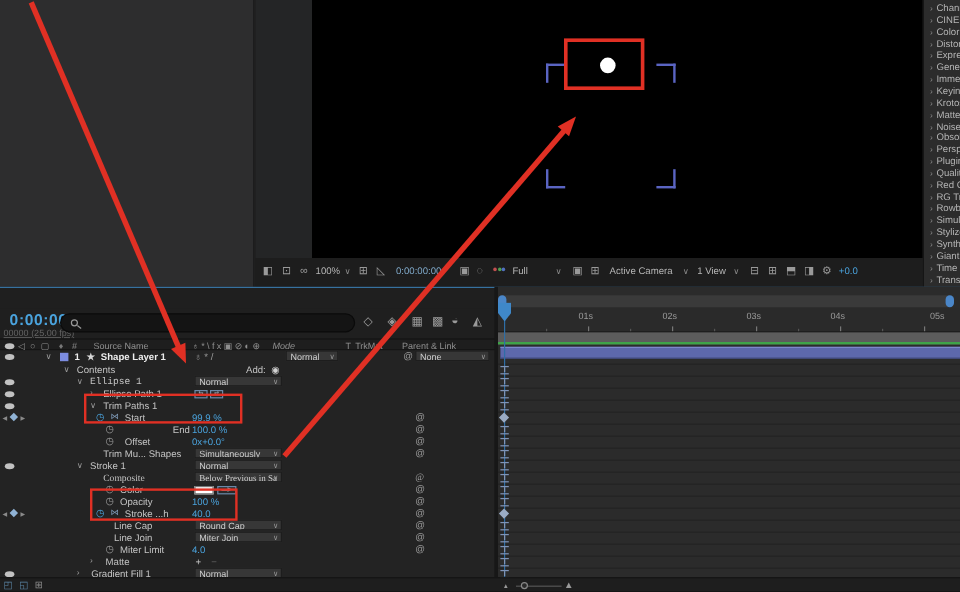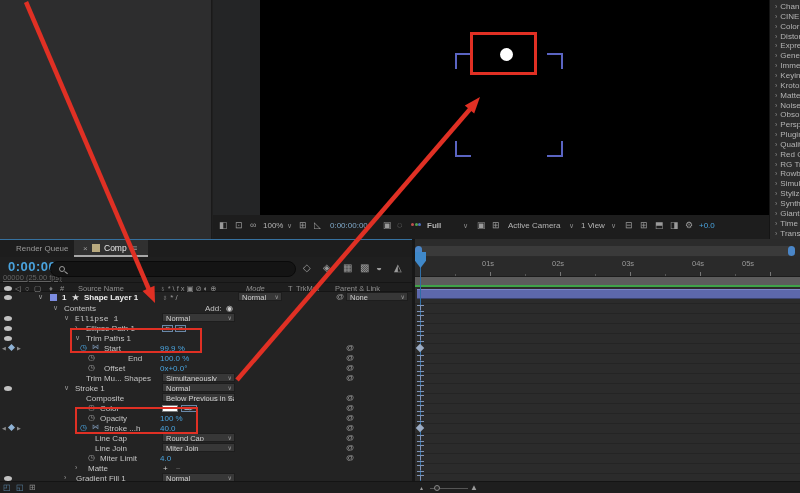--- a/index.html
+++ b/index.html
@@ -124,7 +124,7 @@
       <span class="rgbdot" style="left:3.5px;background:#50a050;"></span>
       <span class="rgbdot" style="left:7px;background:#5070c0;"></span>
     </span>
-    <span class="clabel" style="left:214px;font-weight:bold;">Full</span>
+    <span class="clabel" style="left:214px;">Full</span>
     <span class="ccaret" style="left:250px;">∨</span>
     <span class="cicon" style="left:264px;">▣</span>
     <span class="cicon" style="left:279px;">⊞</span>

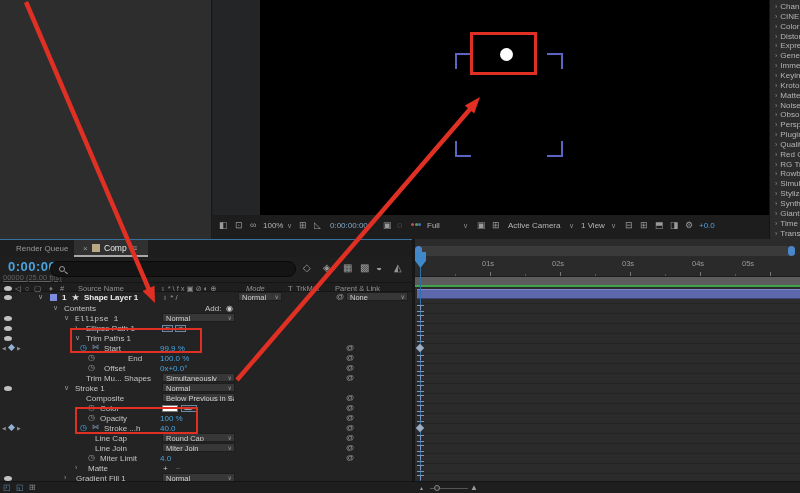--- a/index.html
+++ b/index.html
@@ -168,15 +168,6 @@
     </div>
 
   <div id="tl-border" class="abs"></div>
-  <div id="tabbar" class="abs">
-    <span class="abs txt" style="left:16px;top:4px;color:#9a9a9a;">Render Queue</span>
-    <div id="tab-active">
-      <span class="abs" style="left:9px;top:4px;color:#9a9a9a;font-size:8px;">×</span>
-      <span class="abs" style="left:18px;top:4px;width:8px;height:8px;background:#b8a97e;"></span>
-      <span class="abs" style="left:30px;top:3px;color:#e8e8e8;font-size:8.5px;">Comp</span>
-      <span class="abs" style="left:58px;top:3px;color:#9a9a9a;font-size:9px;">≡</span>
-    </div>
-  </div>
 
   <div id="toolbar-row" class="abs">
     <span class="abs" id="tl-timecode" style="left:8px;top:2px;">0:00:00:00</span>

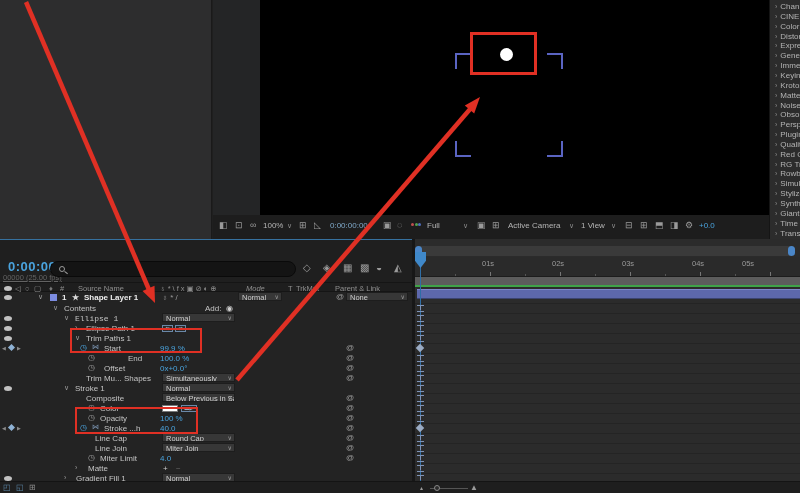--- a/index.html
+++ b/index.html
@@ -347,7 +347,7 @@
         <span class="rlab" style="left: 277px;">04s</span>
         <span class="tick" style="left: 285px;"></span>
         <span class="mtick" style="left: 250px;"></span>
-        <span class="rlab" style="left: 327px;">05s</span>
+        <span class="rlab" style="left: 360px;">05s</span>
         <span class="tick" style="left: 355px;"></span>
         <span class="mtick" style="left: 320px;"></span>
       </div>

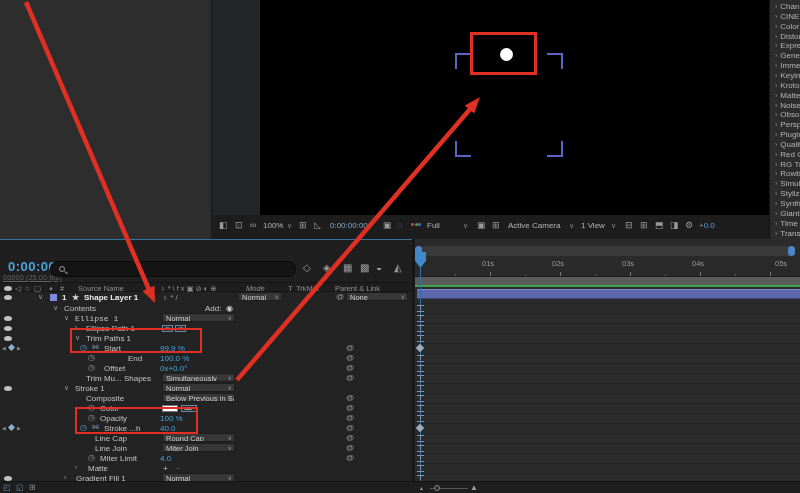--- a/index.html
+++ b/index.html
@@ -192,7 +192,7 @@
     <span class="hdr" style="left:60px;">#</span>
     <span class="hdr" style="left:78px;">Source Name</span>
     <span class="hdr" id="switch-hdr" style="left:160px;letter-spacing:2px;">♁*\fx▣⊘◐⊕</span>
-    <span class="hdr" style="left:246px;font-style:italic;">Mode</span>
+    <span class="hdr" style="left:227px;font-style:italic;">Mode</span>
     <span class="hdr" style="left:288px;">T</span>
     <span class="hdr" style="left:296px;">TrkMat</span>
     <span class="hdr" style="left:335px;">Parent &amp; Link</span>

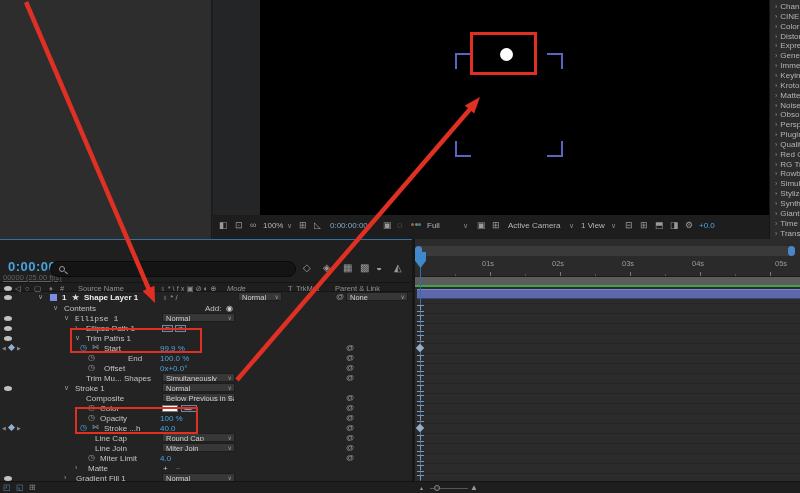--- a/index.html
+++ b/index.html
@@ -249,7 +249,7 @@
         </div>
         <div class="prow" style="top: 61px;">
           <span class="sw gray" style="left: 88px;">◷</span>
-          <span class="plabel" style="left: 88px; padding-left: 40px;">End</span>
+          <span class="plabel" style="left: 104px; padding-left: 40px;">End</span>
           <span class="pval">100.0 %</span>
           <span class="pw">@</span>
         </div>

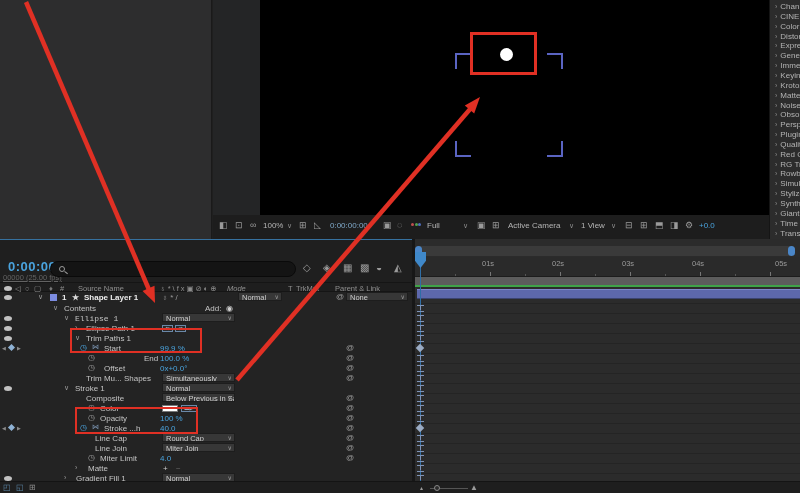--- a/index.html
+++ b/index.html
@@ -270,7 +270,7 @@
           <span class="plabel" style="left: 75px;">Stroke 1</span>
           <div class="dd"><span>Normal</span><span class="dc">∨</span></div>
         </div>
-        <div class="prow" style="top: 101px;">
+        <div class="prow" style="top: 101px; font-family: Liberation Serif, serif;">
           <span class="plabel" style="left: 86px;">Composite</span>
           <div class="dd"><span>Below Previous in Sa</span><span class="dc">∨</span></div>
           <span class="pw">@</span>

